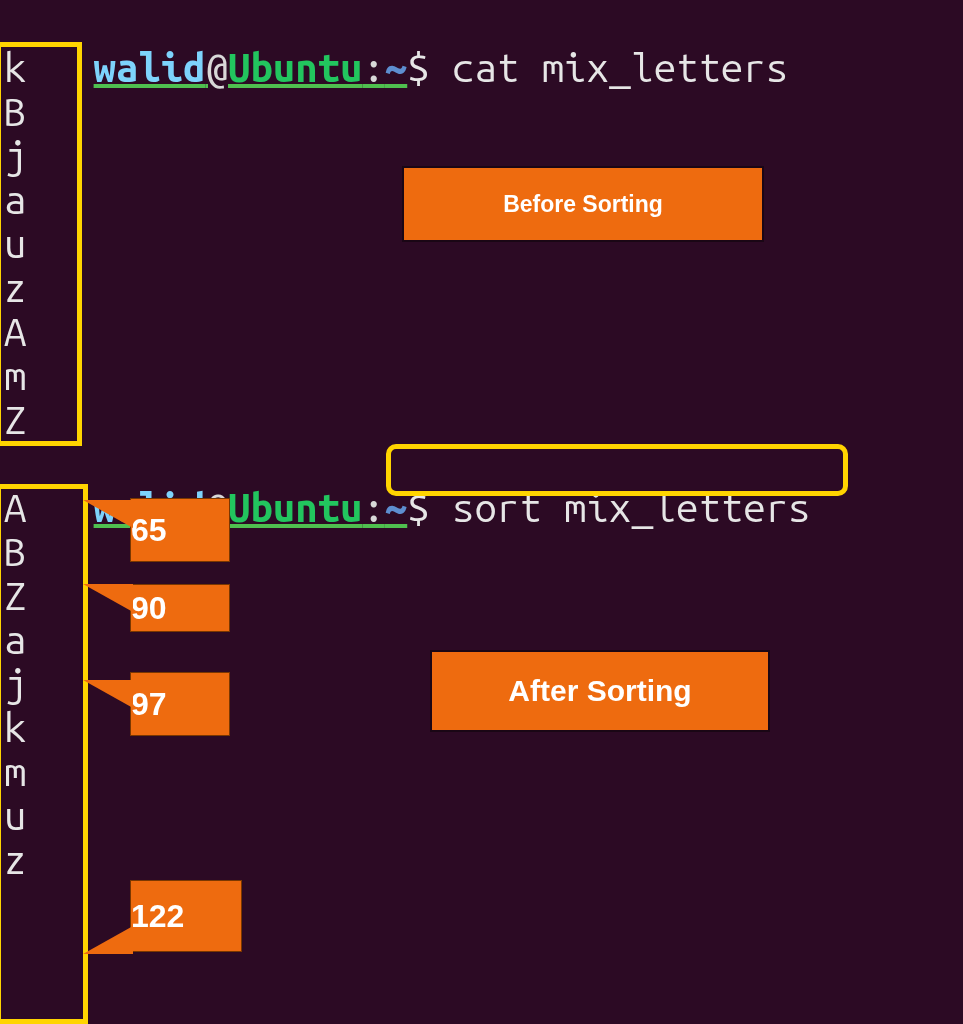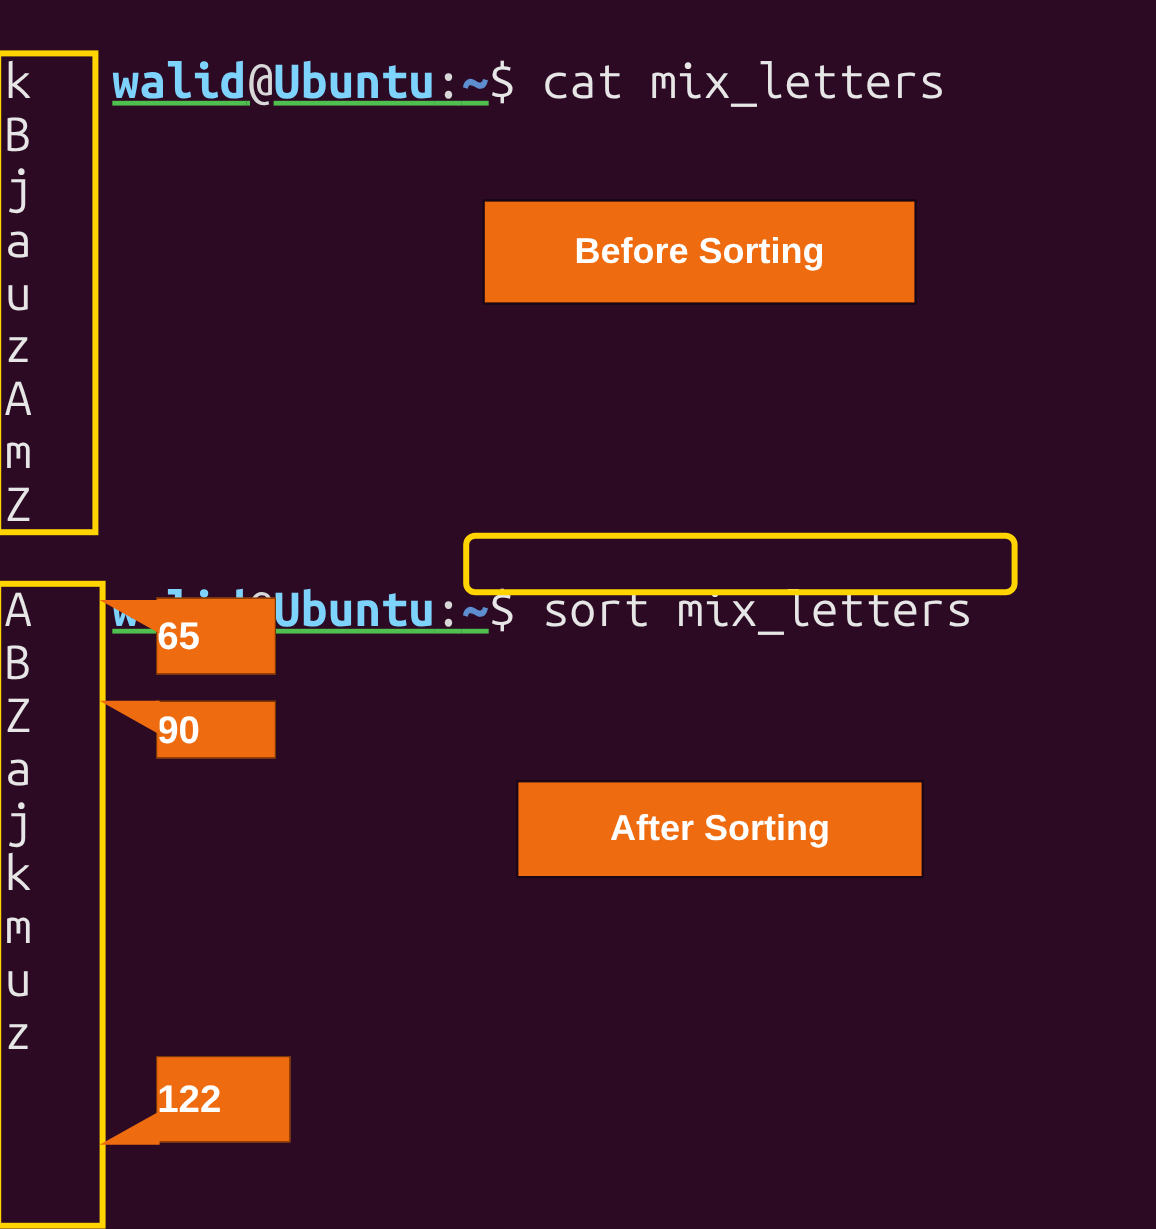--- a/index.html
+++ b/index.html
@@ -27,7 +27,7 @@
     position: relative;
   }
   .user { color: #7dd3fc; font-weight: bold; }
-  .host { color: #7dd3fc; font-weight: bold; }
+  .host { color: #22c55e; font-weight: bold; }
   .underline { text-decoration: underline; text-decoration-color: #4fbf4f; }
   .path { color: #5d8ed0; font-weight: bold; text-decoration: underline; text-decoration-color: #4fbf4f; }
   .sep  { color: #d8d8d8; text-decoration: underline; text-decoration-color: #4fbf4f; }

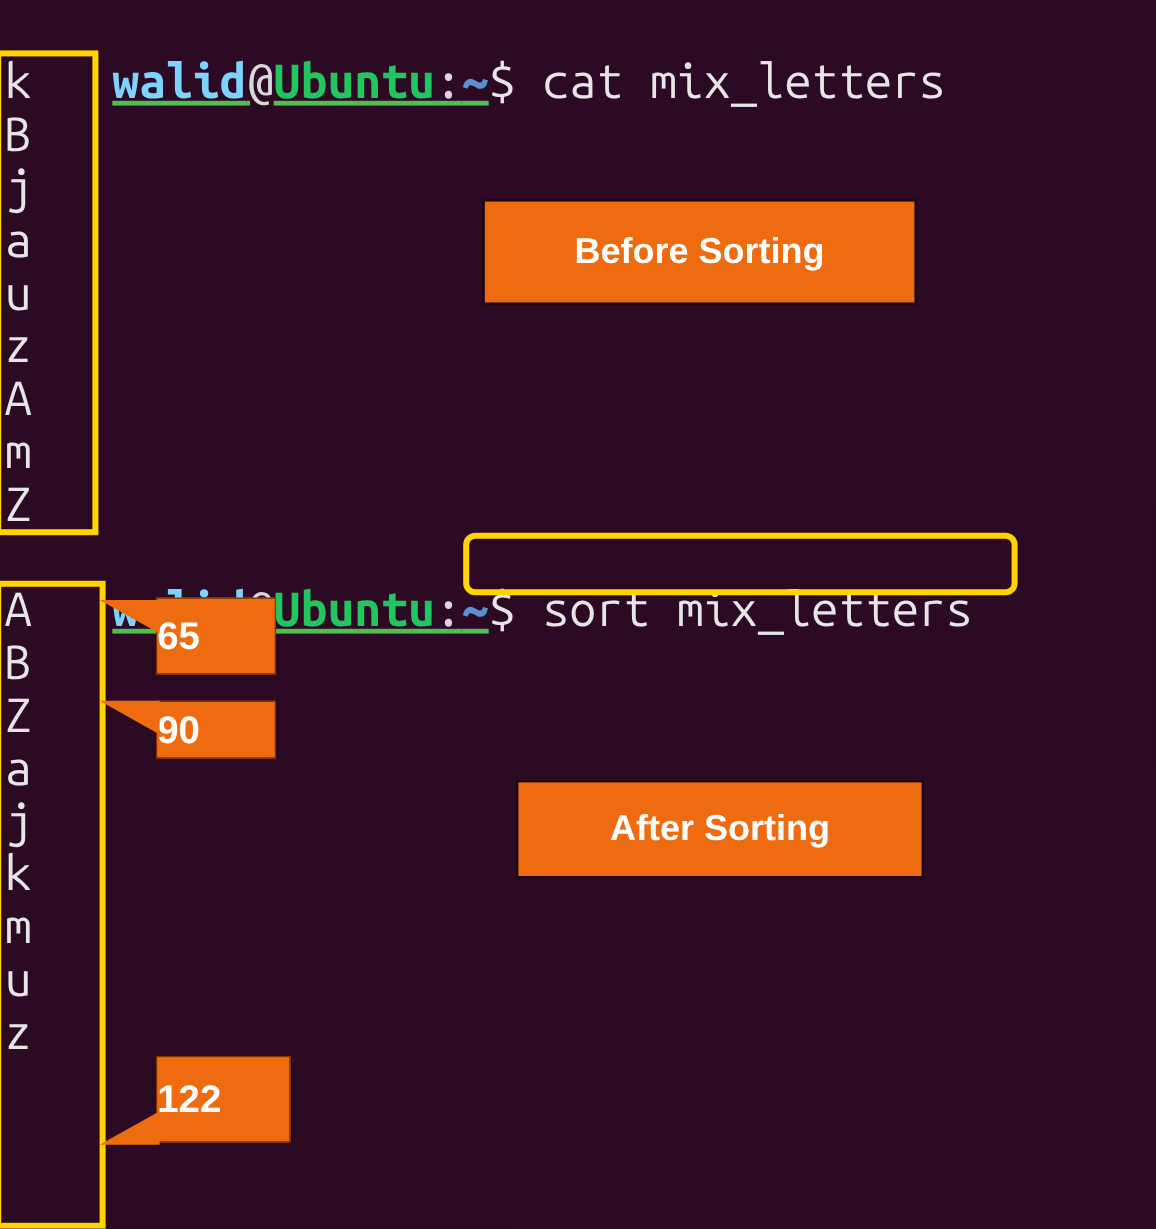--- a/index.html
+++ b/index.html
@@ -143,7 +143,7 @@
 
   <div class="ybox" style="left:-4px; top:484px; width:92px; height:540px; border-top-width:5px;"></div>
 
-  <div class="badge" style="left:404px; top:168px; width:358px; height:84px; font-size:30px;">
+  <div class="badge" style="left:404px; top:168px; width:358px; height:72px; font-size:23px;">
     <span>Before Sorting</span>
   </div>
 

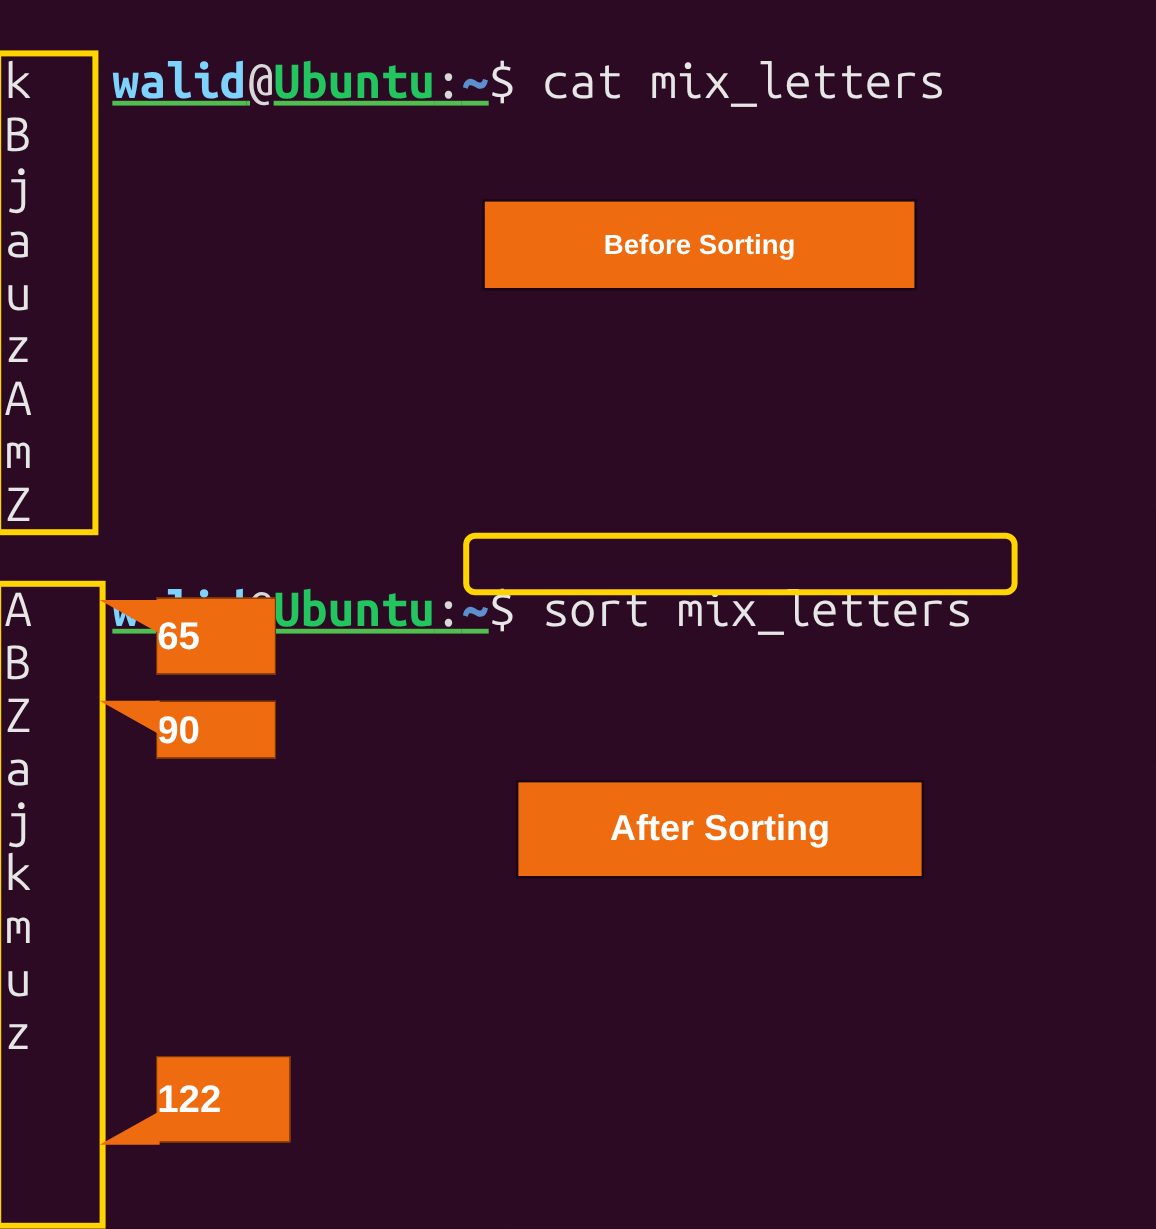--- a/index.html
+++ b/index.html
@@ -157,6 +157,9 @@
   <div class="callout p2" style="left:130px; top:584px; width:100px; height:48px;">
     <span>90</span>
   </div>
+  <div class="callout p3" style="left:130px; top:672px; width:100px; height:64px;">
+    <span>97</span>
+  </div>
   <div class="callout p4" style="left:130px; top:880px; width:112px; height:72px;">
     <span>122</span>
   </div>

